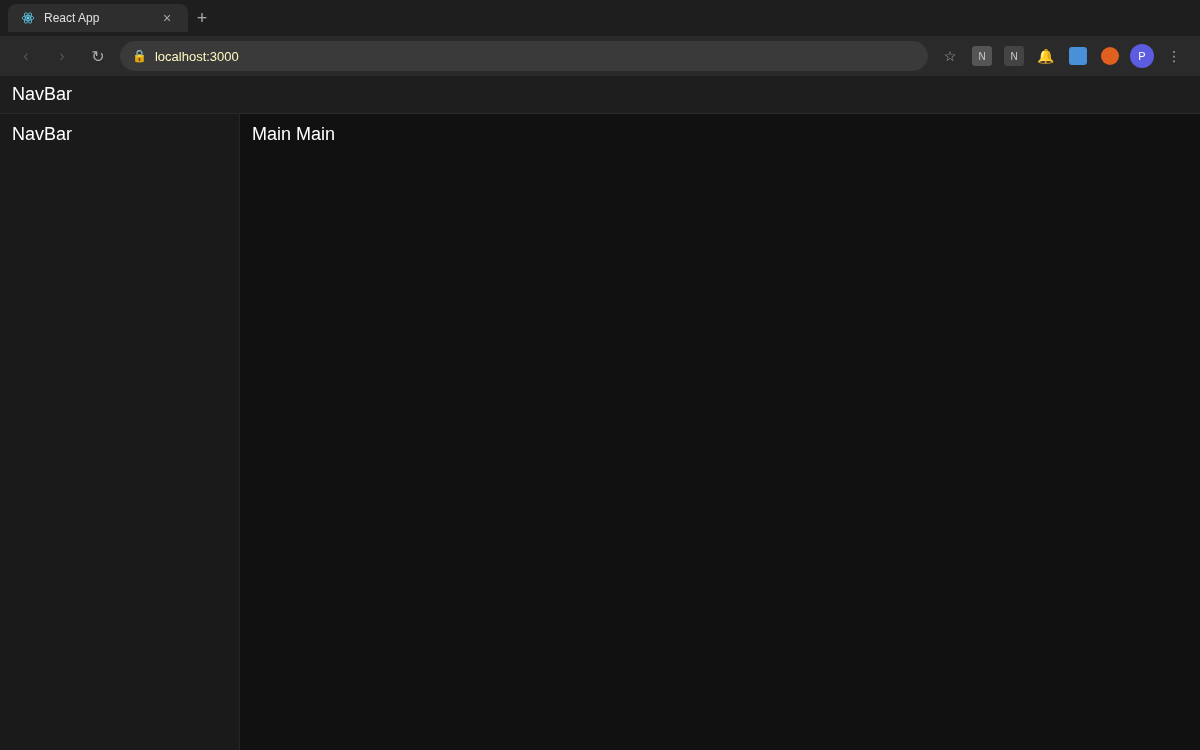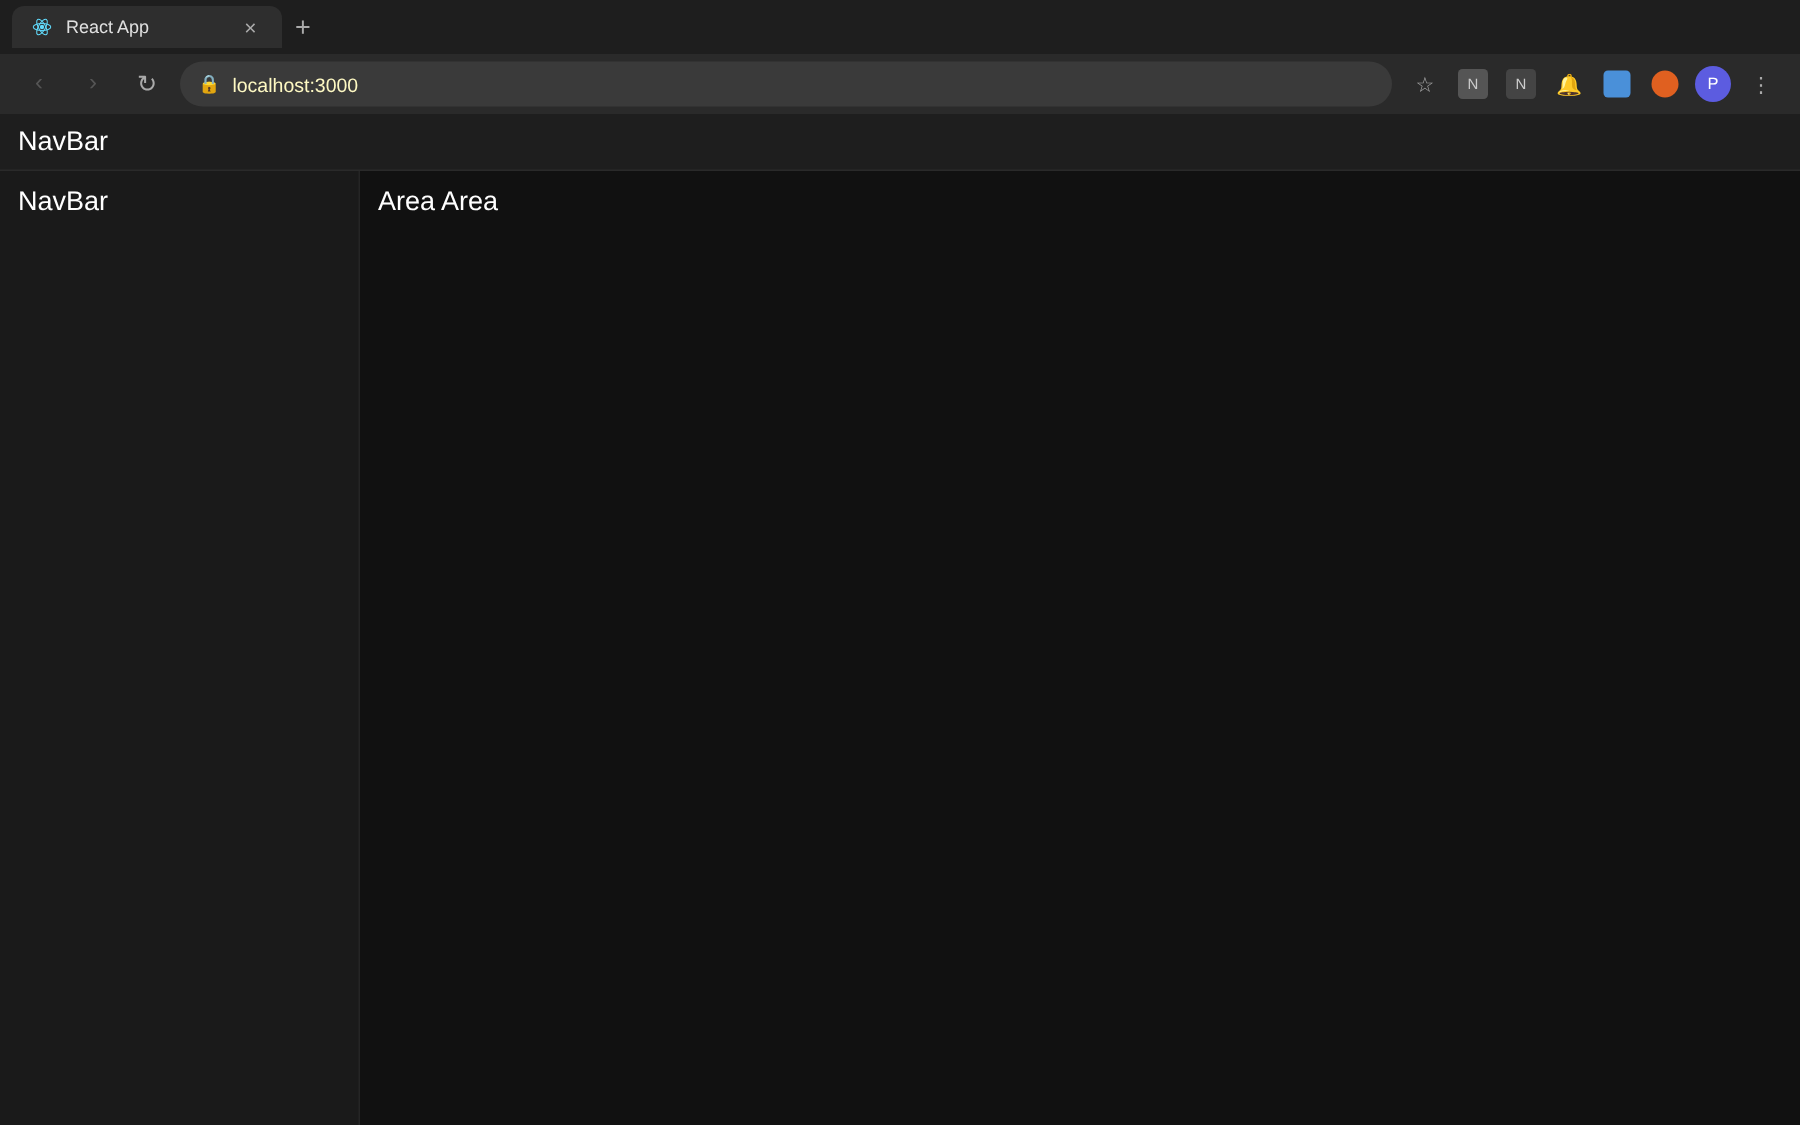--- a/index.html
+++ b/index.html
@@ -311,7 +311,7 @@
     </div>
 
     <div class="app-main">
-      <span>Area Area</span>
+      <span>Main Main</span>
     </div>
 
   </div>

